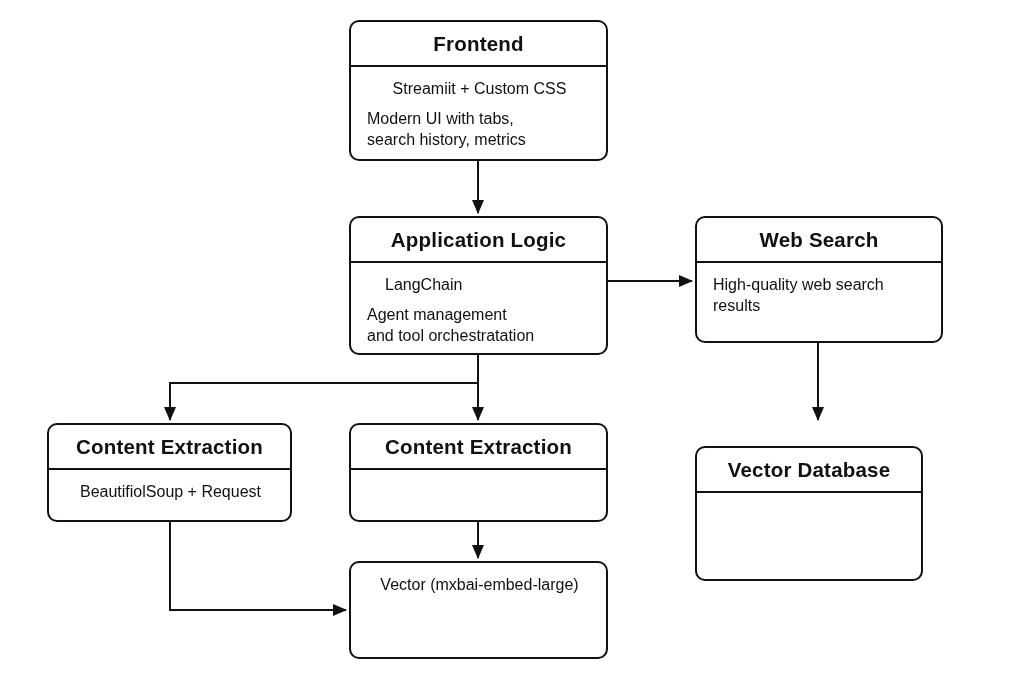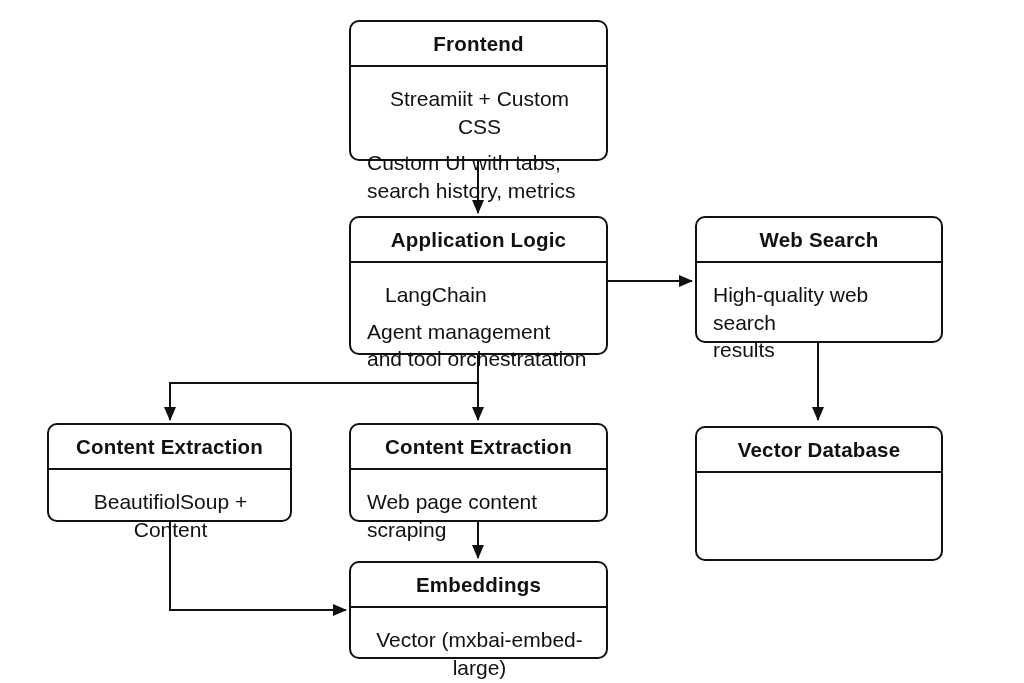--- a/index.html
+++ b/index.html
@@ -46,8 +46,8 @@
   }
   .node-body {
     flex: 1 1 auto;
-    padding: 18px 14px 8px 16px;
-    font-size: 21px;
+    padding: 11px 14px 8px 16px;
+    font-size: 16px;
     line-height: 1.32;
   }
   .line {

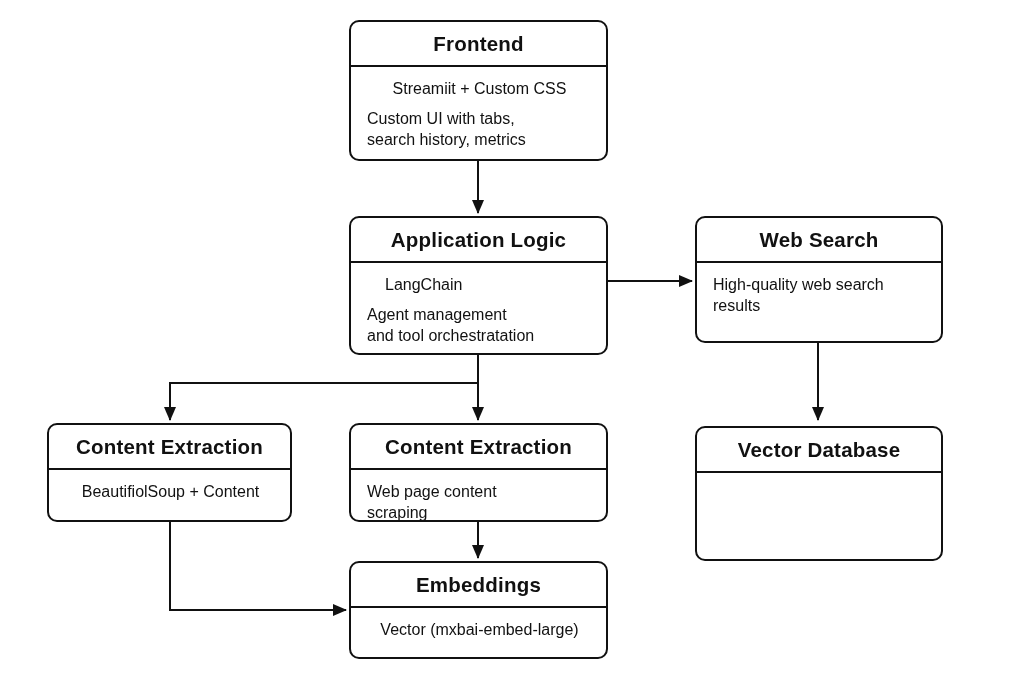--- a/index.html
+++ b/index.html
@@ -91,7 +91,7 @@
     <div class="node-title">Frontend</div>
     <div class="node-body">
       <div class="line center">Streamiit + Custom CSS</div>
-      <div class="line">Custom UI with tabs,
+      <div class="line">Modern UI with tabs,
 search history, metrics</div>
     </div>
   </div>

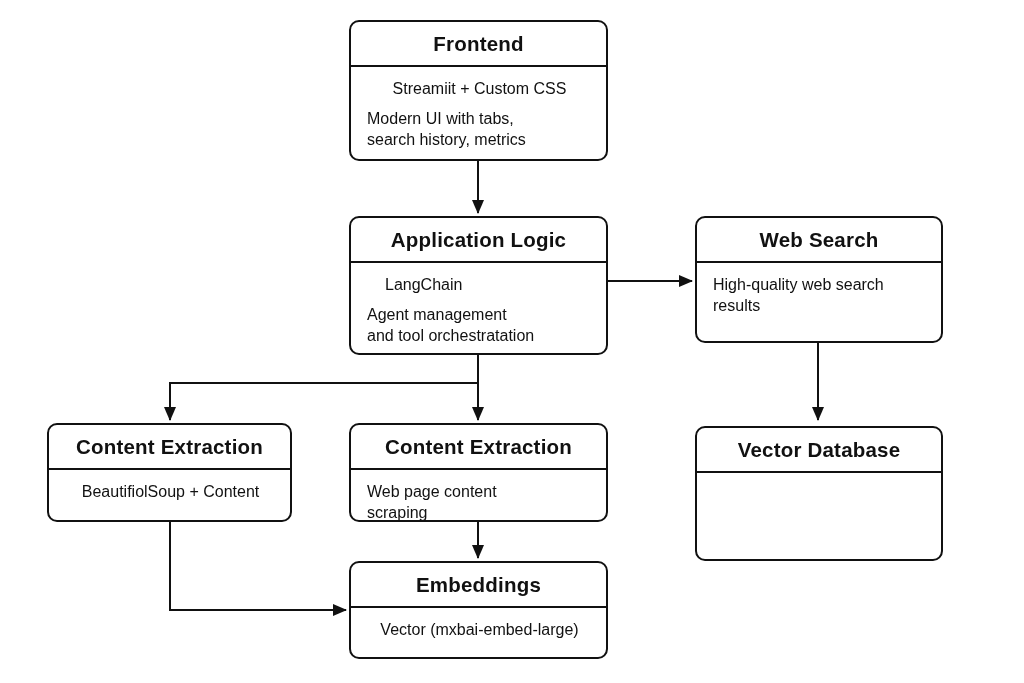--- a/index.html
+++ b/index.html
@@ -64,7 +64,7 @@
   #node-web-search               { left: 695px; top: 216px; width: 248px; height: 127px; }
   #node-content-extraction-left  { left:  47px; top: 423px; width: 245px; height:  99px; }
   #node-content-extraction-center{ left: 349px; top: 423px; width: 259px; height:  99px; }
-  #node-vector-database          { left: 695px; top: 426px; width: 248px; height: 135px; }
+  #node-vector-database          { left: 695px; top: 446px; width: 228px; height: 135px; }
   #node-embeddings               { left: 349px; top: 561px; width: 259px; height:  98px; }
 </style>
 </head>

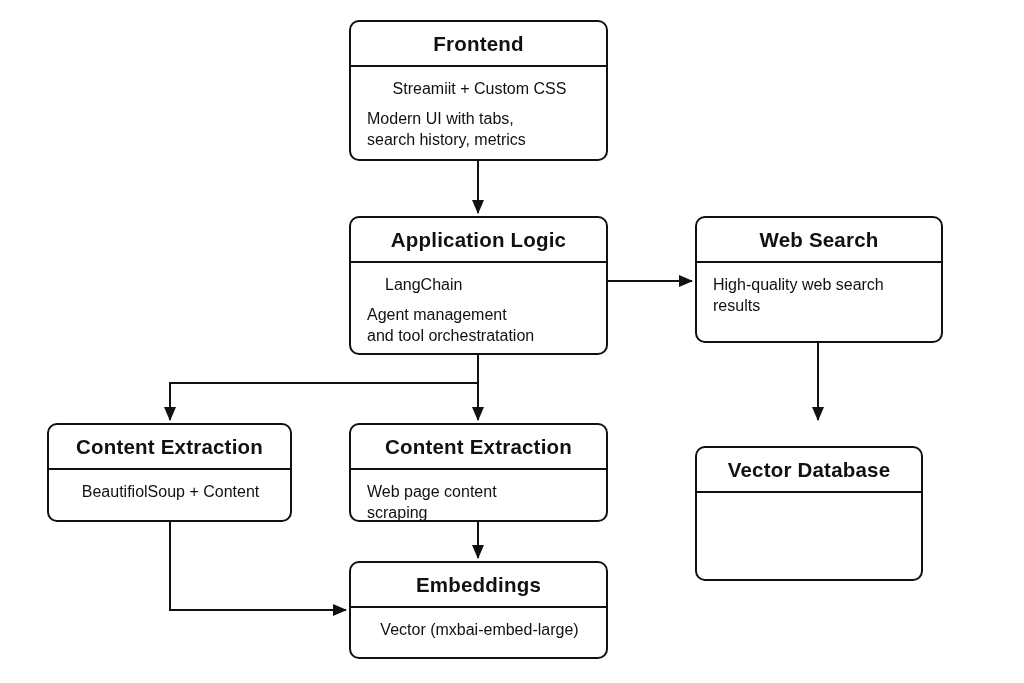--- a/index.html
+++ b/index.html
@@ -116,7 +116,7 @@
   <div class="node" id="node-content-extraction-left">
     <div class="node-title">Content Extraction</div>
     <div class="node-body">
-      <div class="line center">BeautifiolSoup + Content</div>
+      <div class="line center">BeautifiolSoup + Request</div>
     </div>
   </div>
 

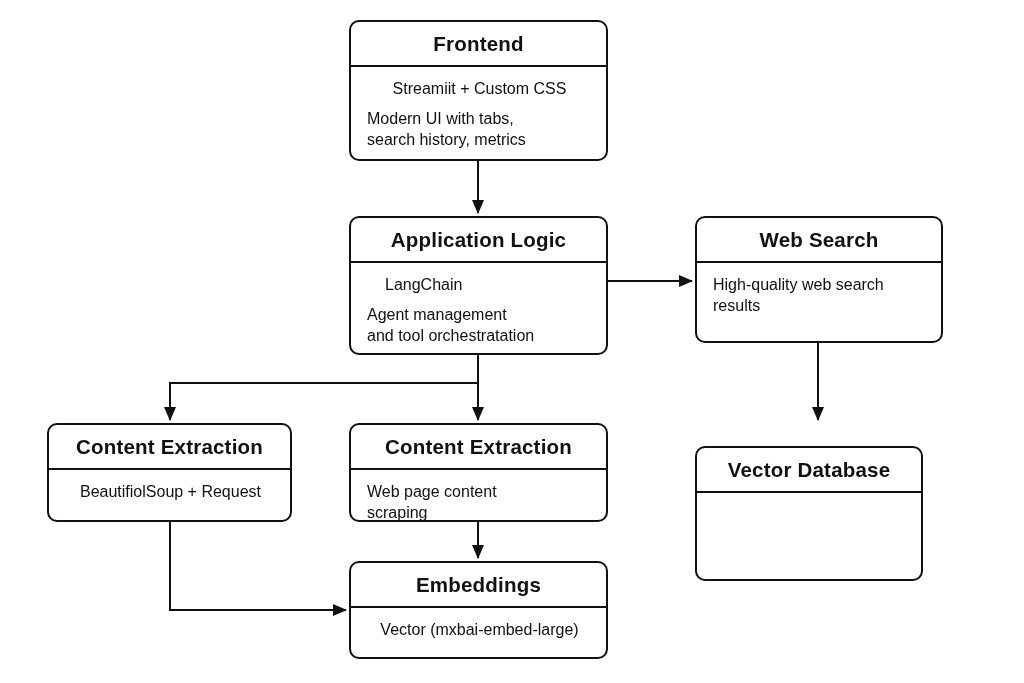--- a/index.html
+++ b/index.html
@@ -122,10 +122,6 @@
 
   <div class="node" id="node-content-extraction-center">
     <div class="node-title">Content Extraction</div>
-    <div class="node-body">
-      <div class="line">Web page content
-scraping</div>
-    </div>
   </div>
 
   <div class="node" id="node-vector-database">

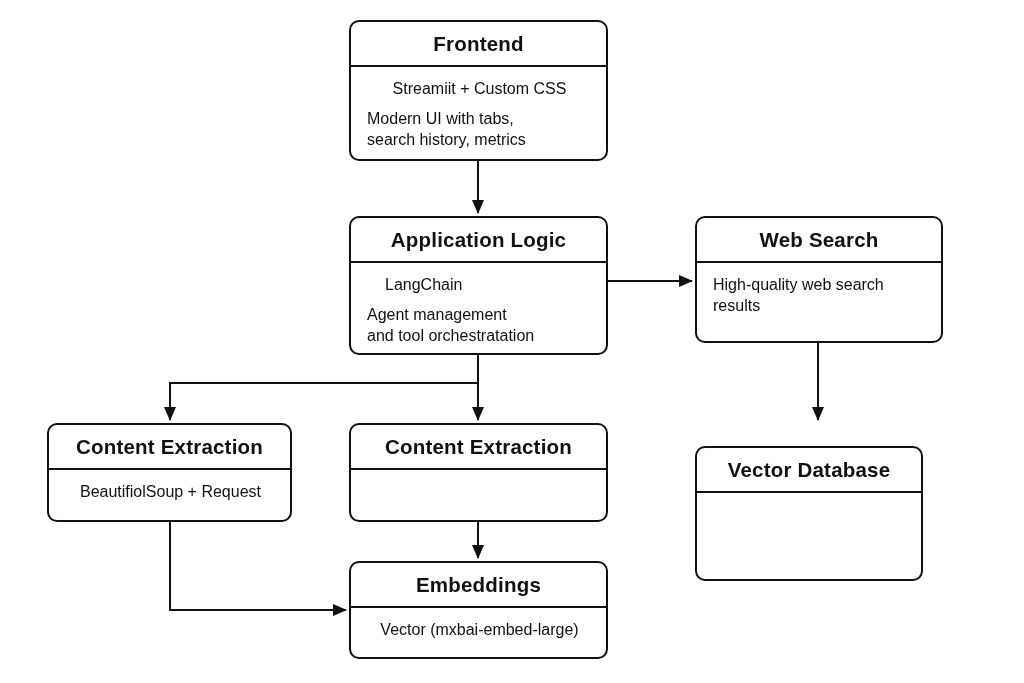--- a/index.html
+++ b/index.html
@@ -131,7 +131,6 @@
   </div>
 
   <div class="node" id="node-embeddings">
-    <div class="node-title">Embeddings</div>
     <div class="node-body">
       <div class="line center">Vector (mxbai-embed-large)</div>
     </div>

